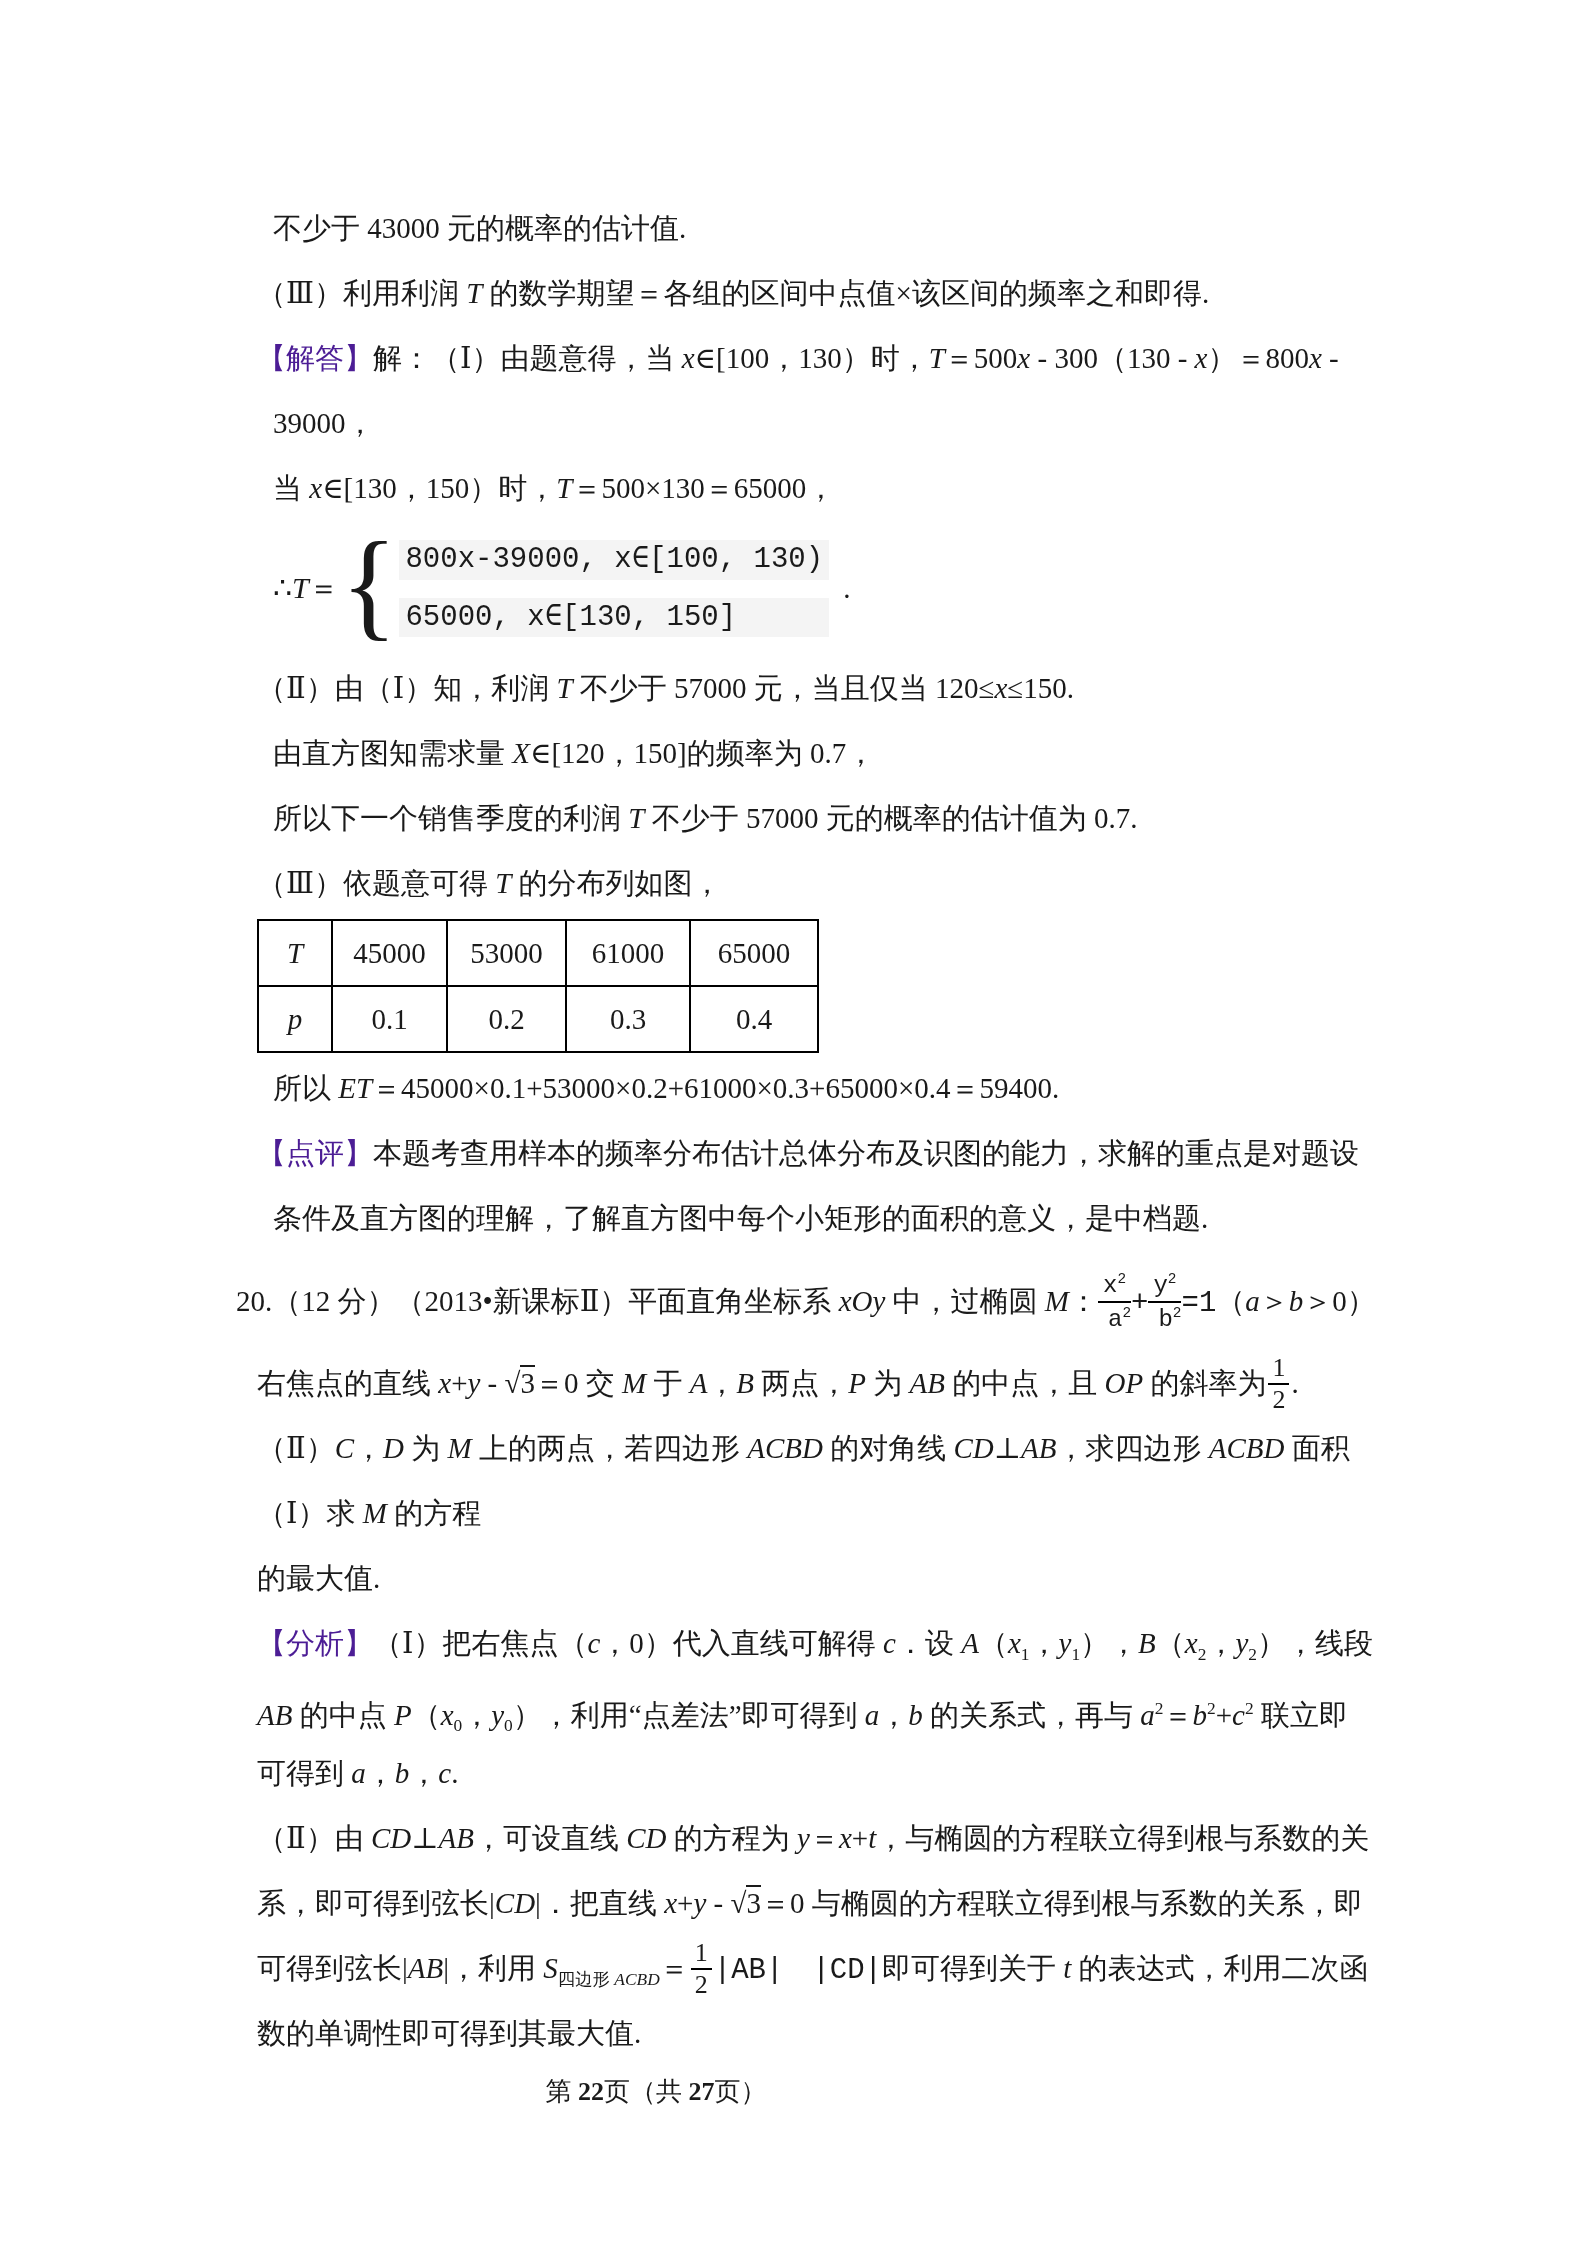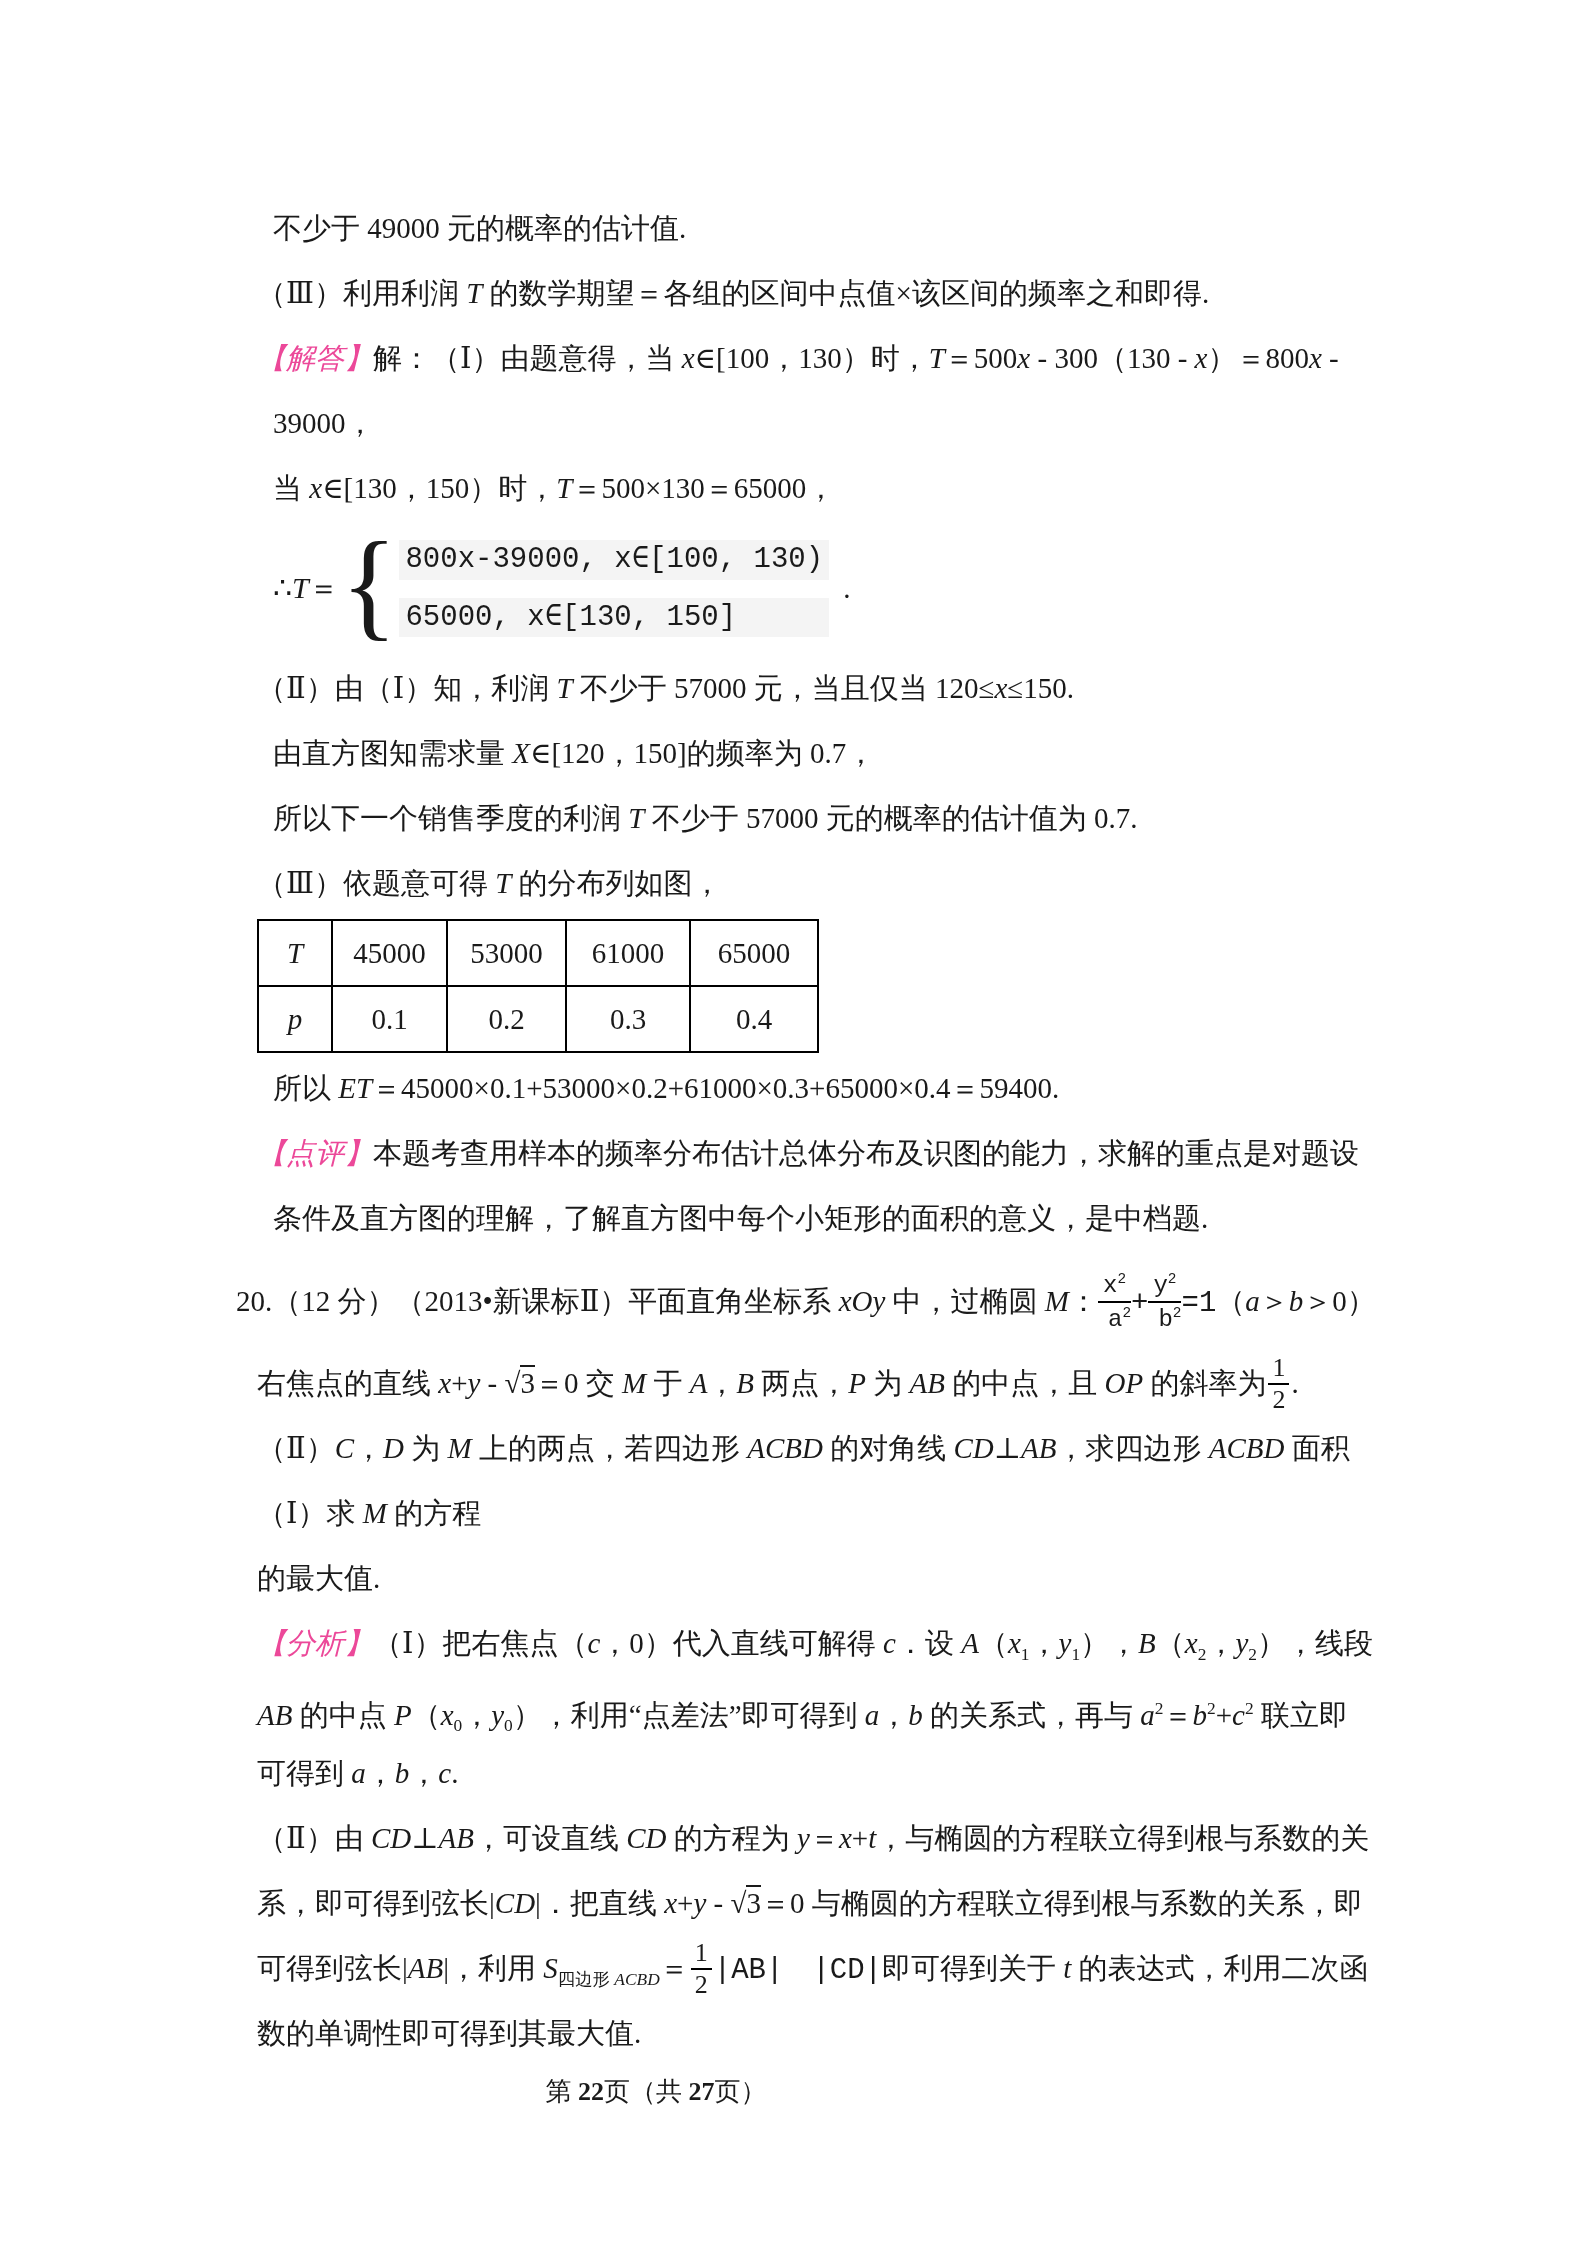--- a/index.html
+++ b/index.html
@@ -78,7 +78,7 @@
 
 <main class="doc">
 
-  <div class="line cont">不少于 49000 元的概率的估计值.</div>
+  <div class="line cont">不少于 43000 元的概率的估计值.</div>
   <div class="line">（Ⅲ）利用利润 <i>T</i> 的数学期望＝各组的区间中点值×该区间的频率之和即得.</div>
   <div class="line"><span class="tag">【解答】</span>解：（Ⅰ）由题意得，当 <i>x</i>∈[100，130）时，<i>T</i>＝500<i>x</i> - 300（130 - <i>x</i>）＝800<i>x</i> - </div>
   <div class="line cont">39000，</div>

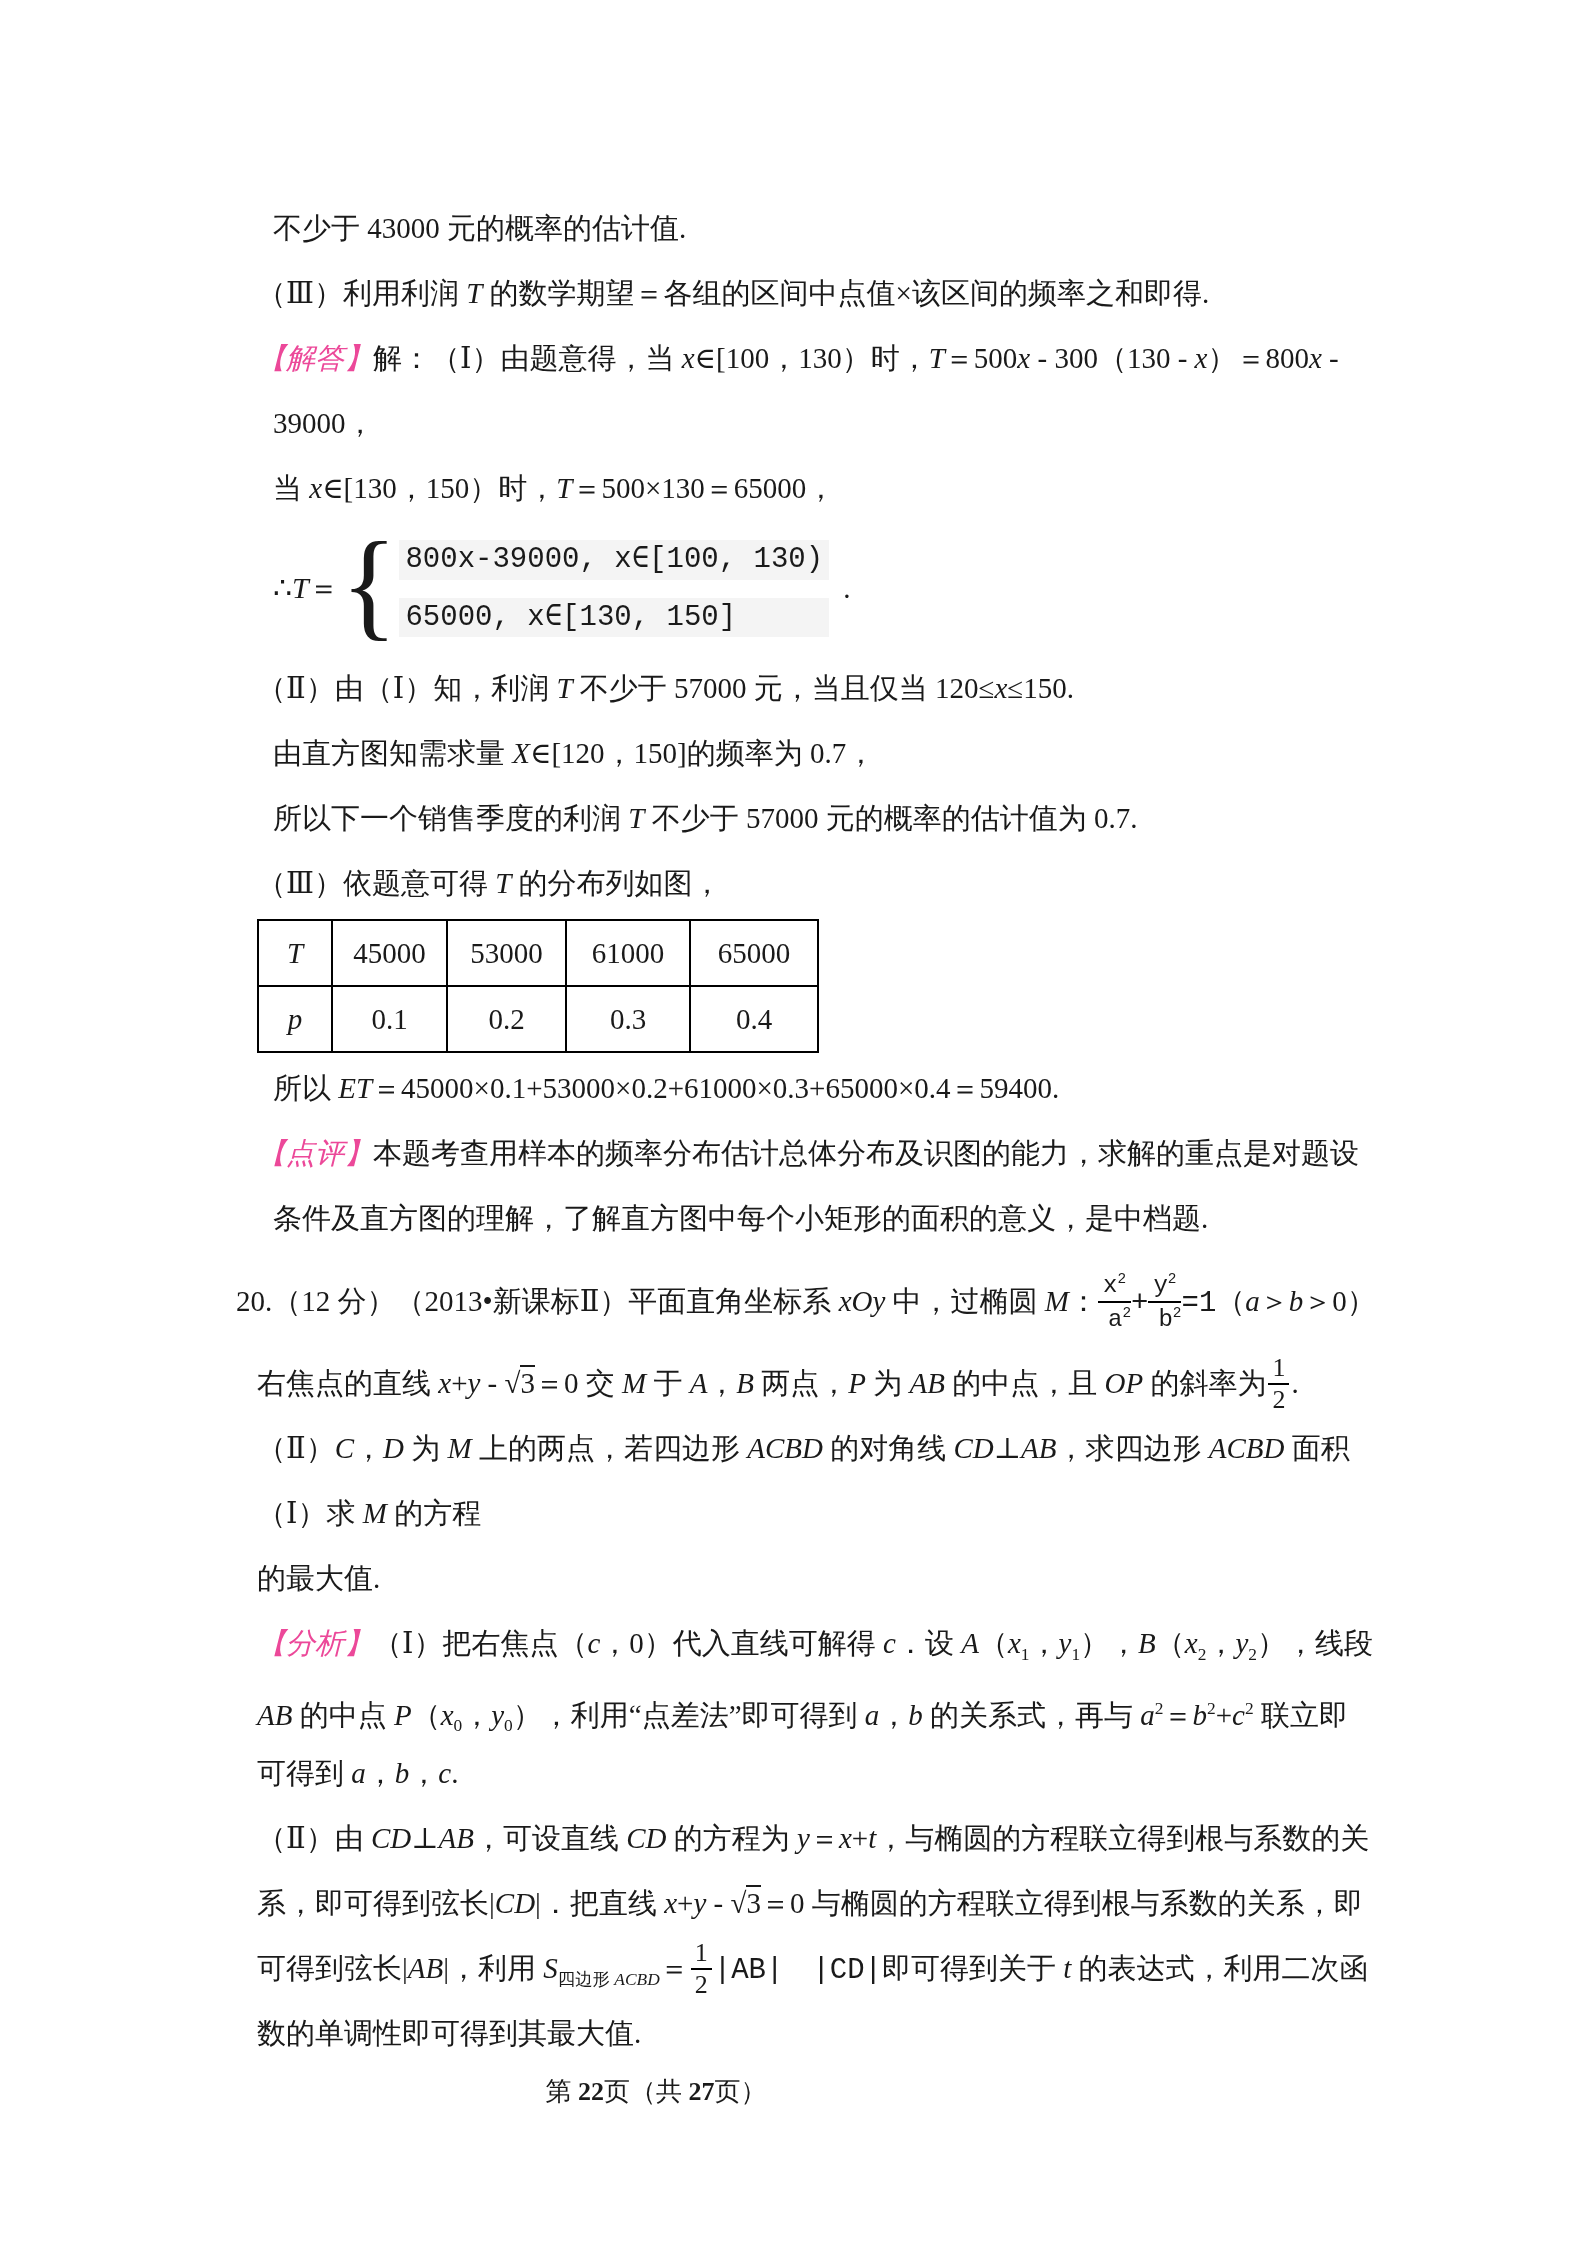--- a/index.html
+++ b/index.html
@@ -14,7 +14,7 @@
   }
   .cont{padding-left:16px;}
   .q-start{margin-left:-21px;}
-  .tag{color:#ec4899;font-style:italic;}
+  .tag{color:#4c1d95;}
   i{font-family:"Liberation Serif","DejaVu Serif",serif;}
   sub,sup{font-size:60%;}
   .fm{font-family:"Liberation Mono","DejaVu Sans Mono",monospace;}

